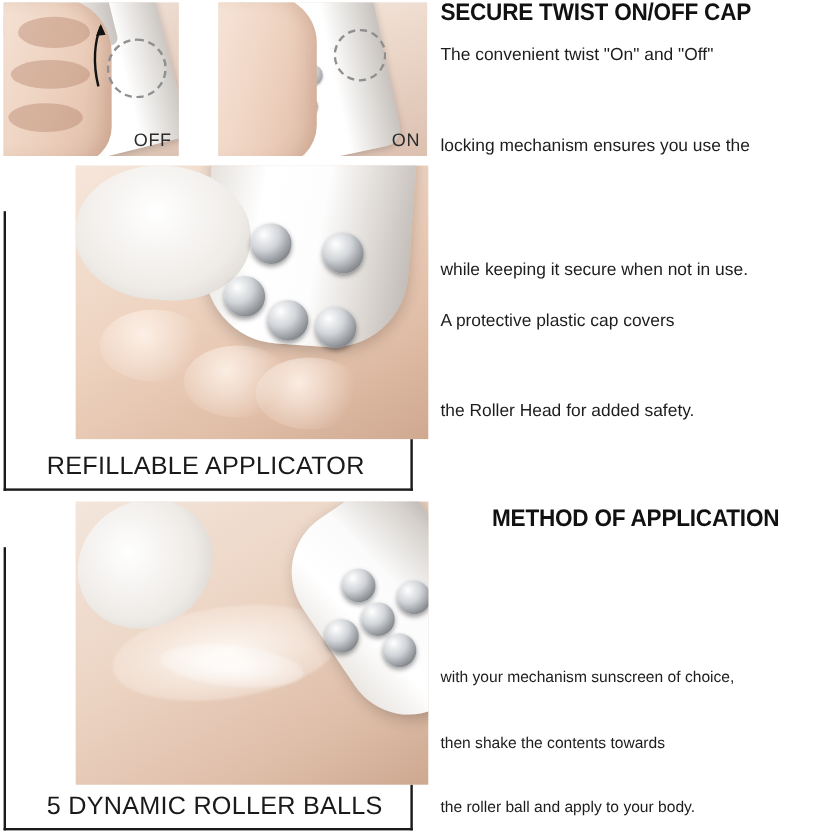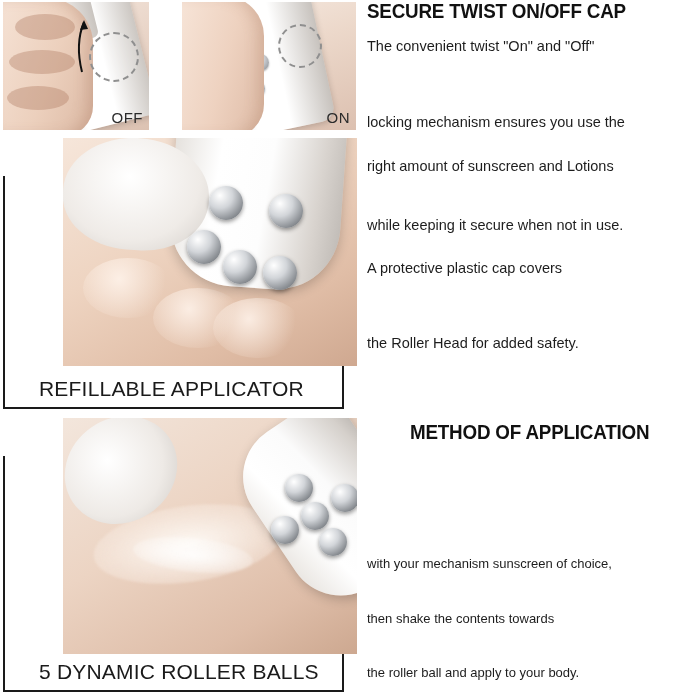--- a/index.html
+++ b/index.html
@@ -338,7 +338,6 @@
 
   <div class="body-line" style="left:367px; top:38px;">The convenient twist "On" and "Off"</div>
   <div class="body-line" style="left:367px; top:98px;margin-top:16px;">locking mechanism ensures you use the</div>
-  <div class="body-line" style="left:367px; top:158px;">right amount of sunscreen and Lotions</div>
   <div class="body-line" style="left:367px; top:217px;text-align:right;">while keeping it secure when not in use.</div>
   <div class="body-line" style="left:367px; top:260px;">A protective plastic cap covers</div>
   <div class="body-line" style="left:367px; top:335px;">the Roller Head for added safety.</div>

